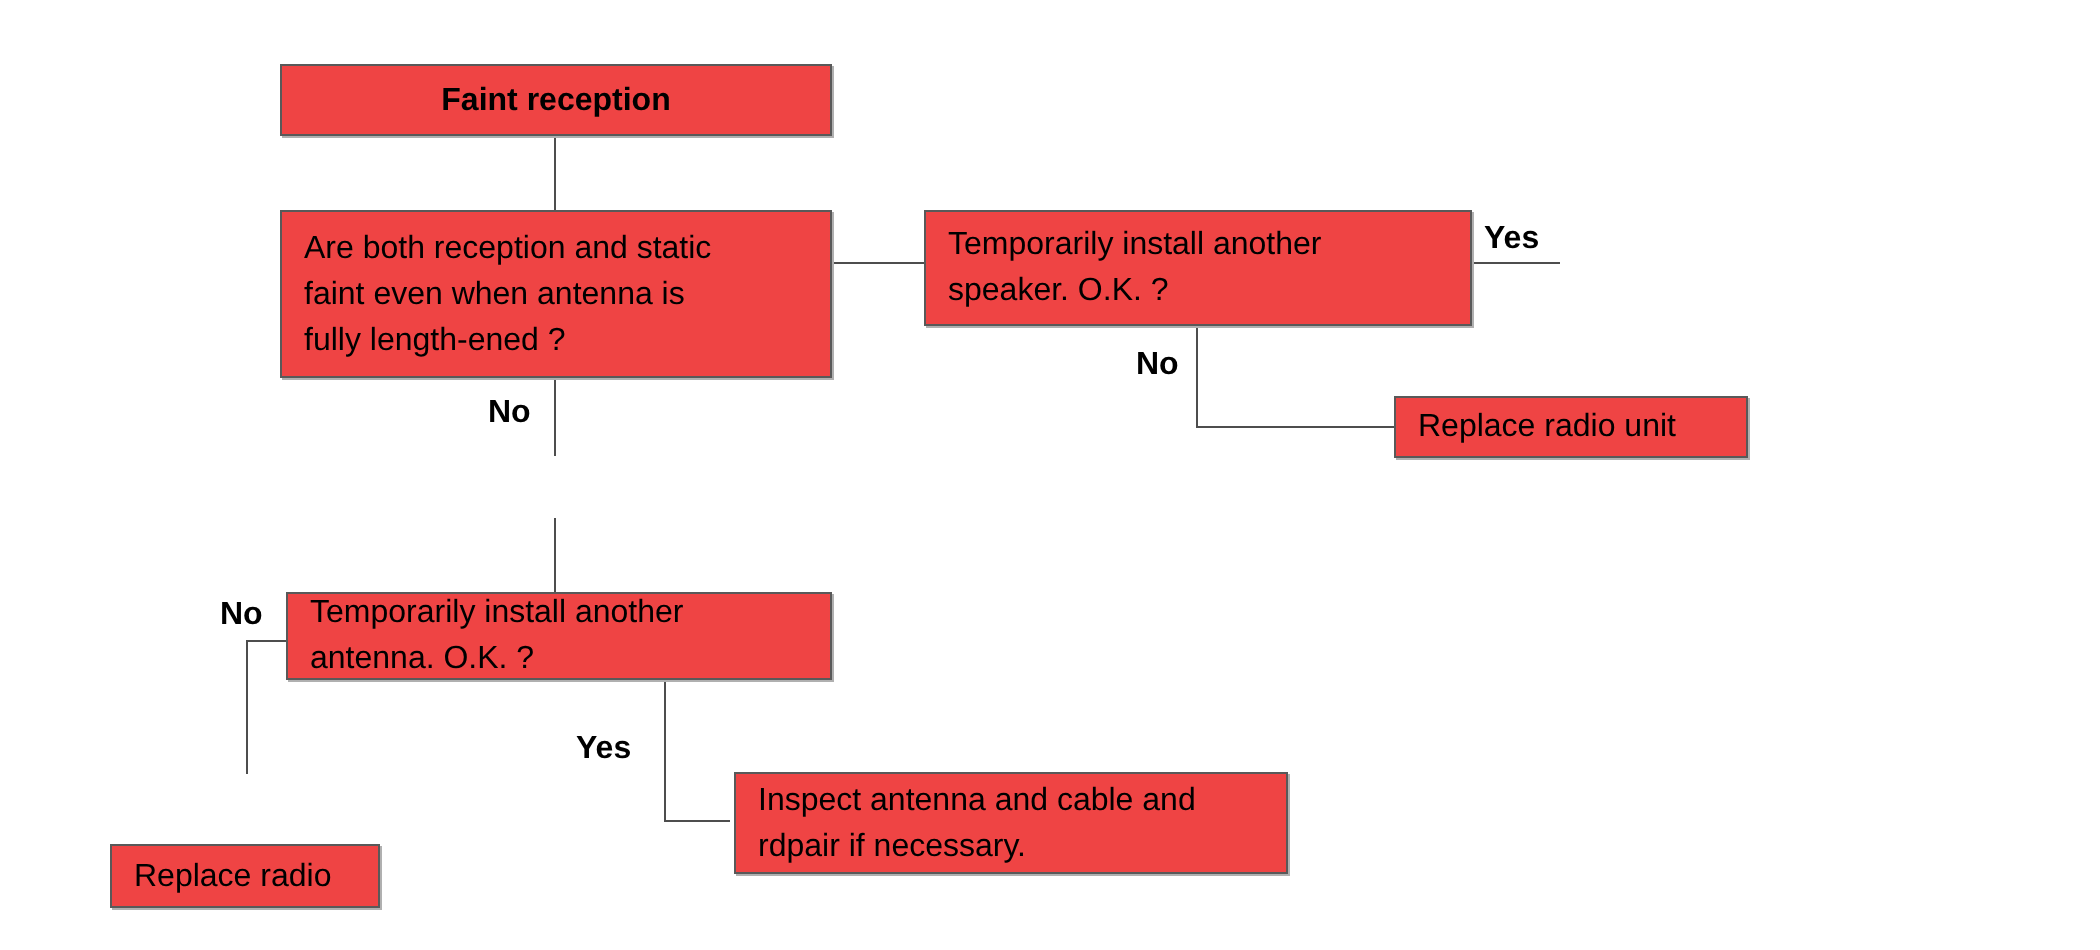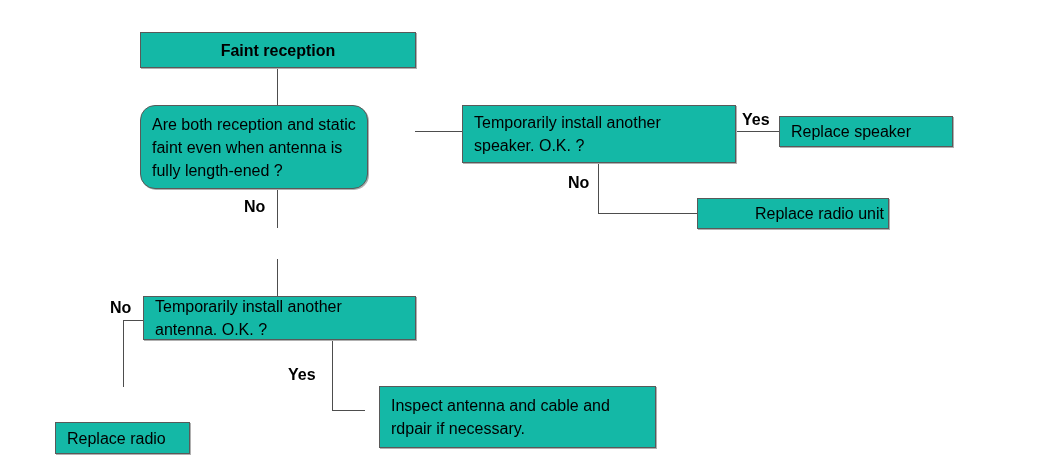--- a/index.html
+++ b/index.html
@@ -18,7 +18,7 @@
   .node {
     position: absolute;
     box-sizing: border-box;
-    background: #14b8a6;
+    background: #ef4444;
     border: 1px solid #595959;
     box-shadow: 1px 1px 0 0 #b0b0b0;
     display: flex;

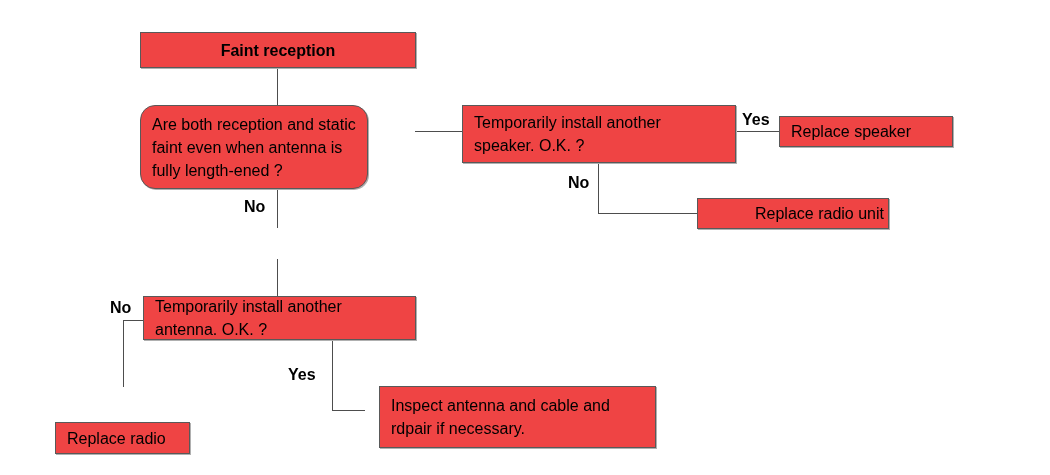--- a/index.html
+++ b/index.html
@@ -91,7 +91,7 @@
     <span class="txt">Faint reception</span>
   </div>
 
-  <div class="node left" style="left:140px; top:105px; width:228px; height:84px;border-radius:15px;">
+  <div class="node left" style="left:140px; top:105px; width:276px; height:84px;">
     <span class="txt">Are both reception and static
 faint even when antenna is
 fully length-ened ?</span>

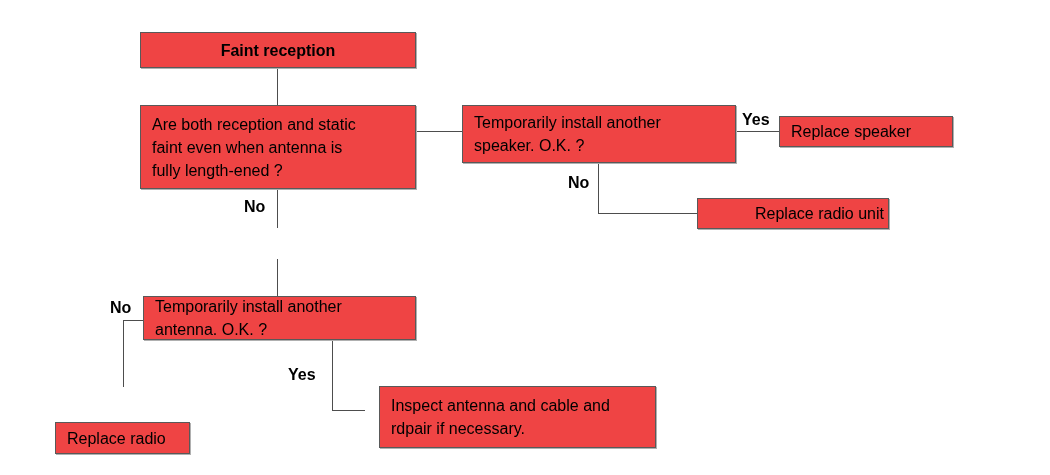--- a/index.html
+++ b/index.html
@@ -102,9 +102,6 @@
 speaker. O.K. ?</span>
   </div>
 
-  <div class="node left" style="left:779px; top:116px; width:174px; height:31px;">
-    <span class="txt">Replace speaker</span>
-  </div>
 
   <div class="node left" style="left:697px; top:198px; width:192px; height:31px;padding-left:46px;">
     <span class="txt">Replace radio unit</span>

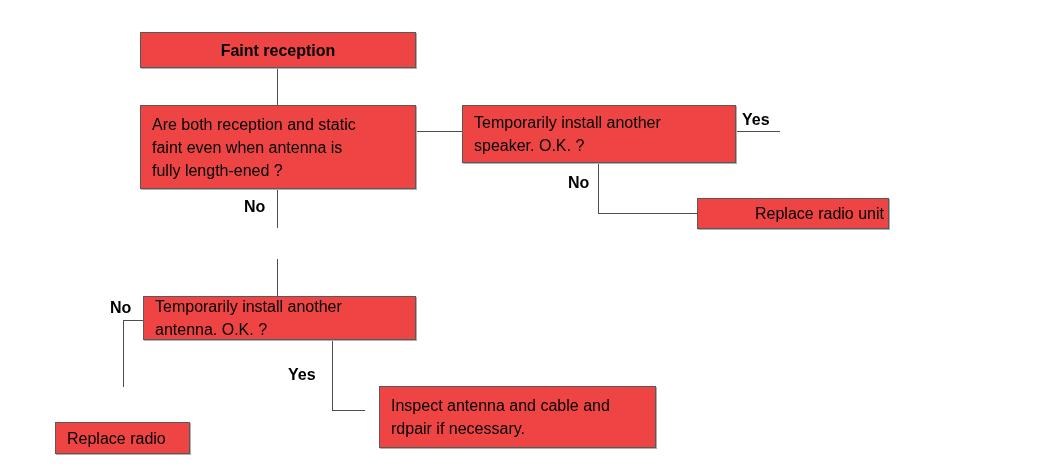--- a/index.html
+++ b/index.html
@@ -103,7 +103,7 @@
   </div>
 
 
-  <div class="node left" style="left:697px; top:198px; width:192px; height:31px;padding-left:46px;">
+  <div class="node left" style="left:697px; top:198px; width:177px; height:31px;">
     <span class="txt">Replace radio unit</span>
   </div>
 

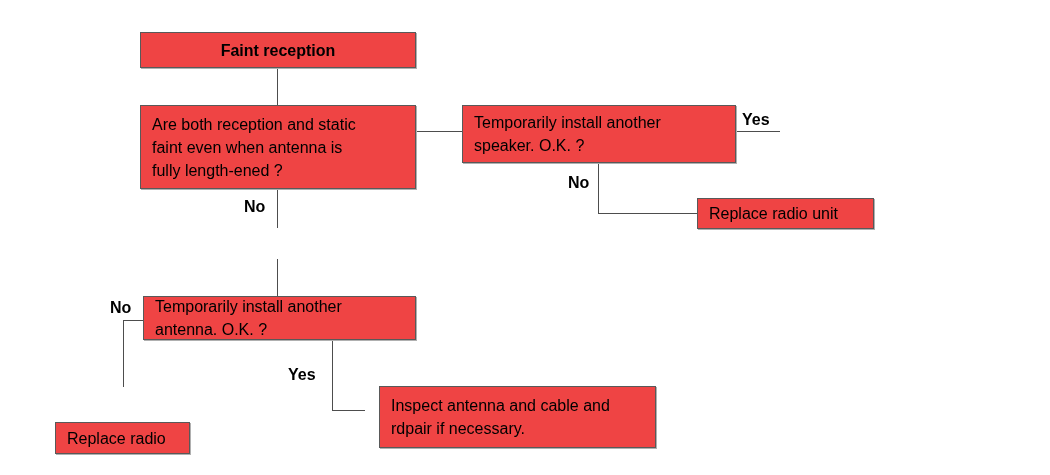--- a/index.html
+++ b/index.html
@@ -117,7 +117,7 @@
     <span class="txt">Replace radio</span>
   </div>
 
-  <div class="node left" style="left:379px; top:386px; width:277px; height:62px;">
+  <div class="node left" style="left:367px; top:386px; width:277px; height:51px;">
     <span class="txt">Inspect antenna and cable and
 rdpair if necessary.</span>
   </div>

